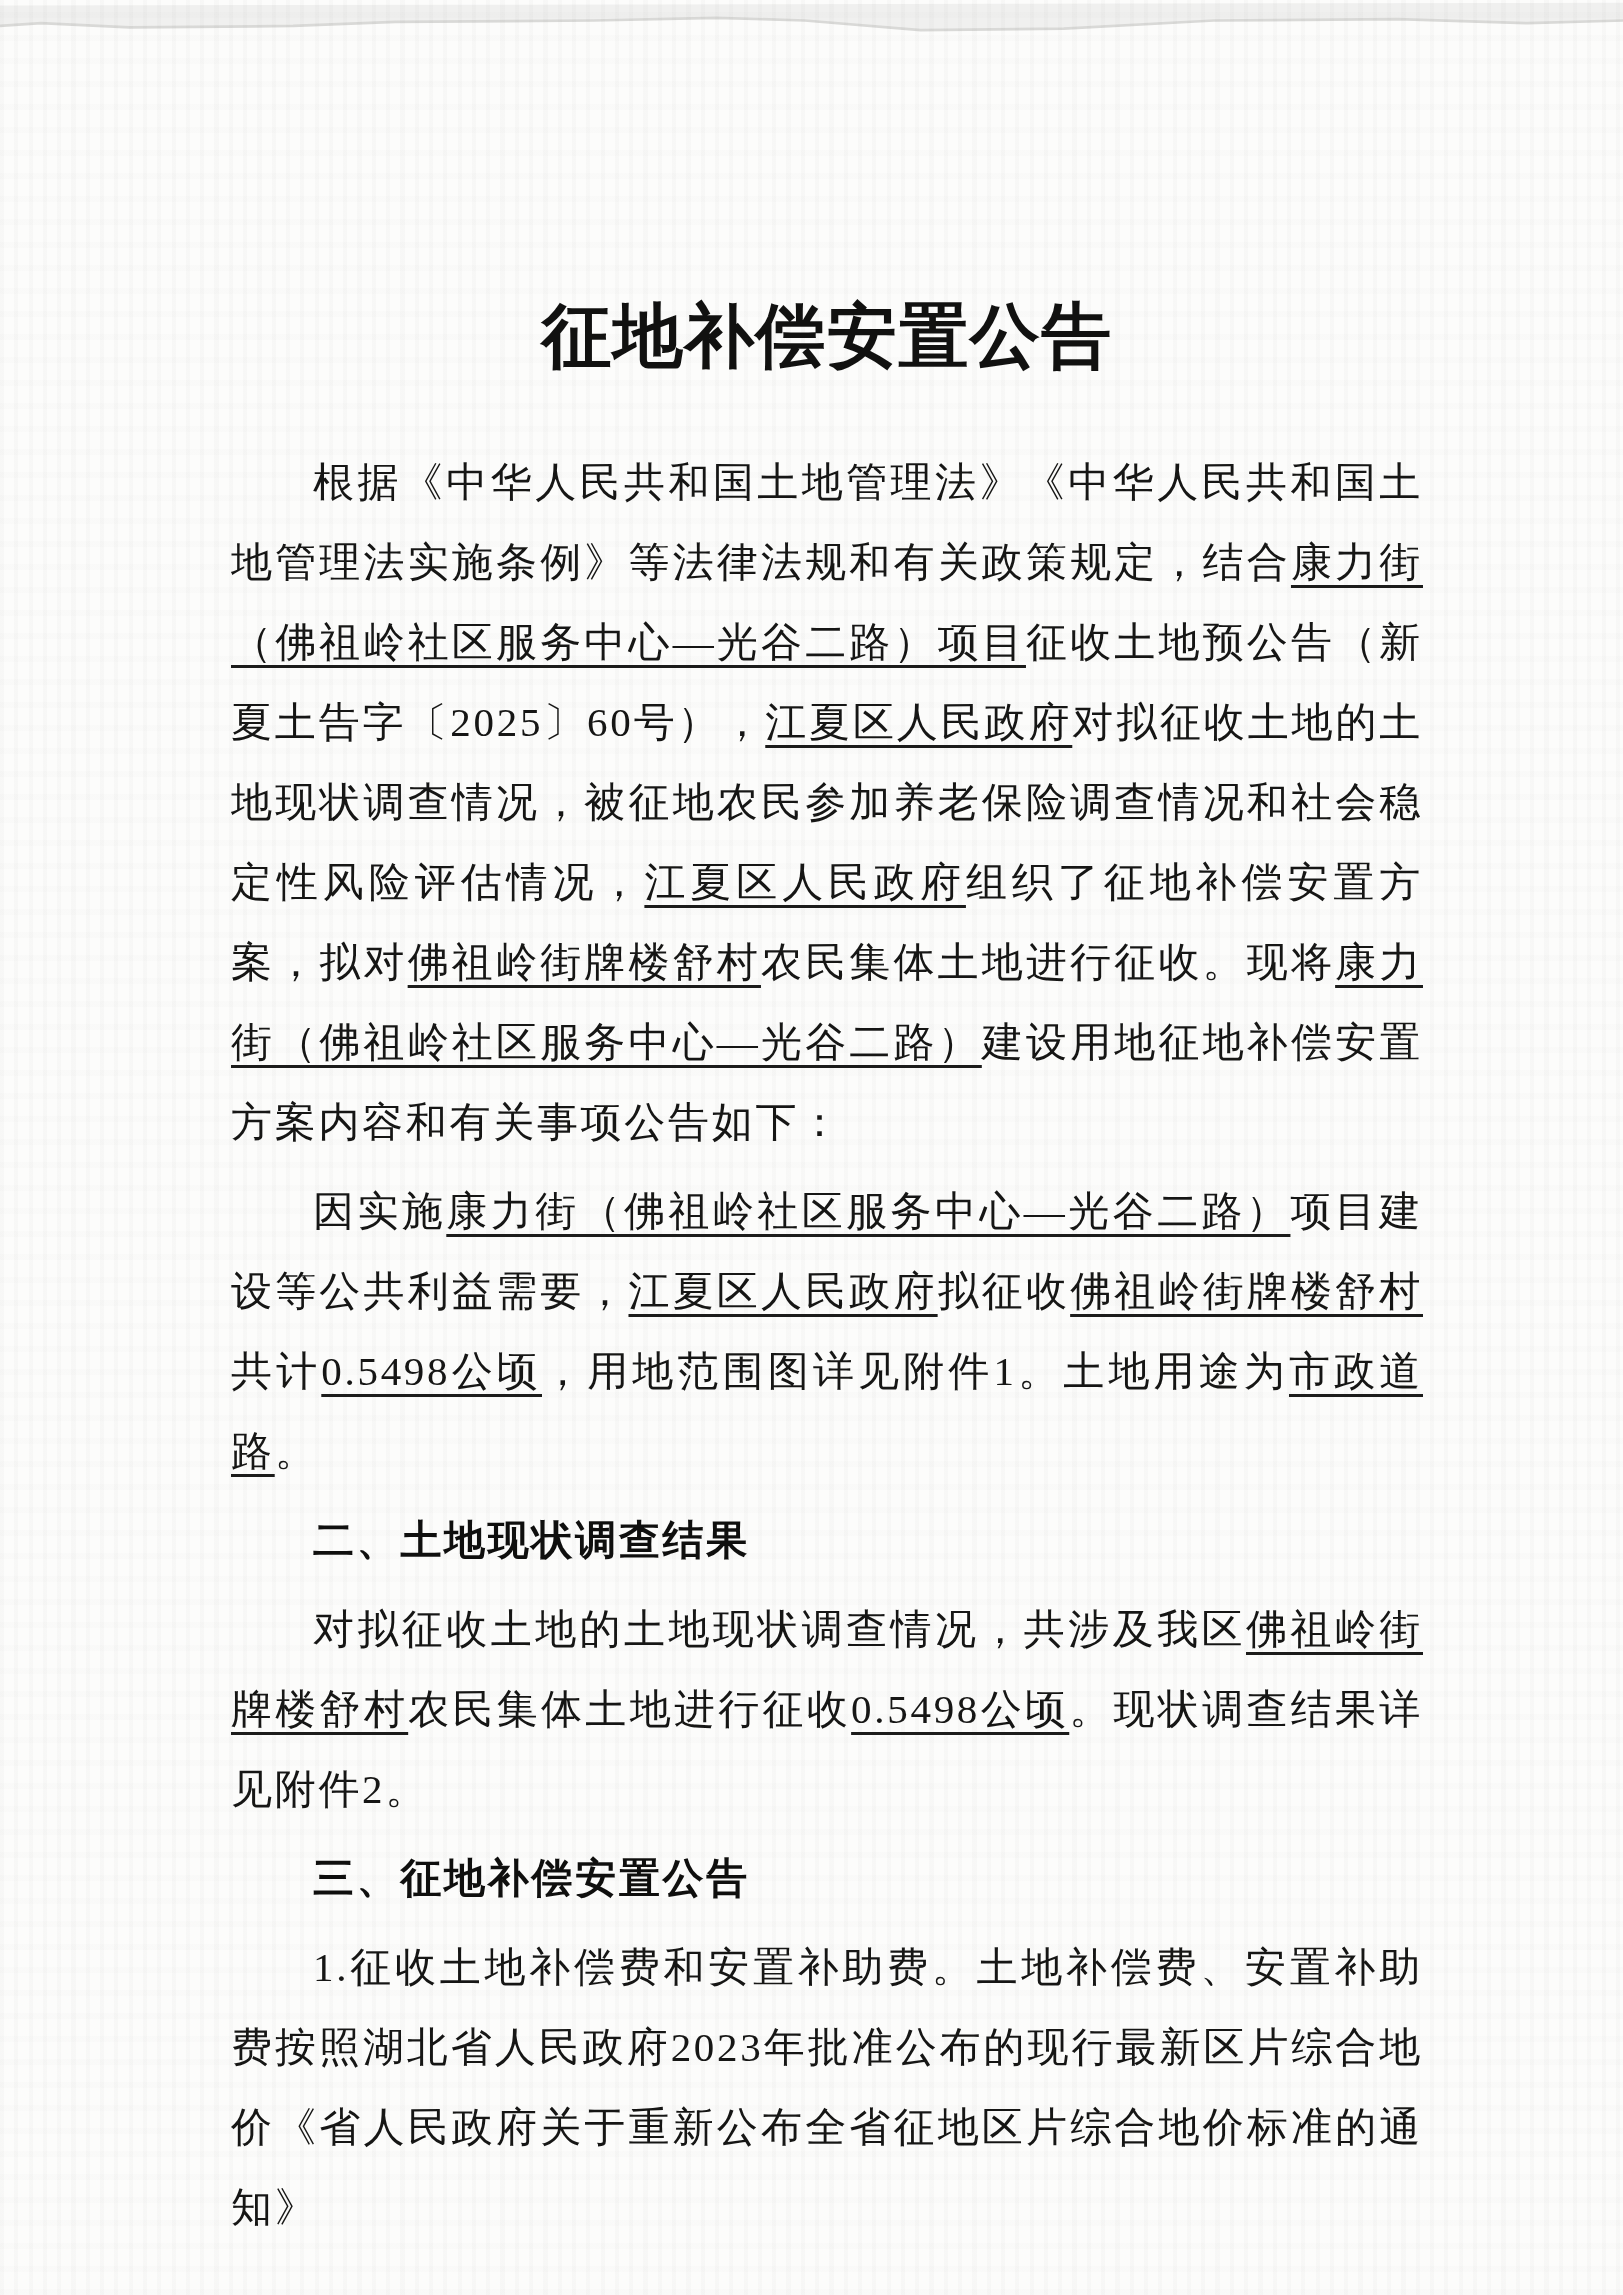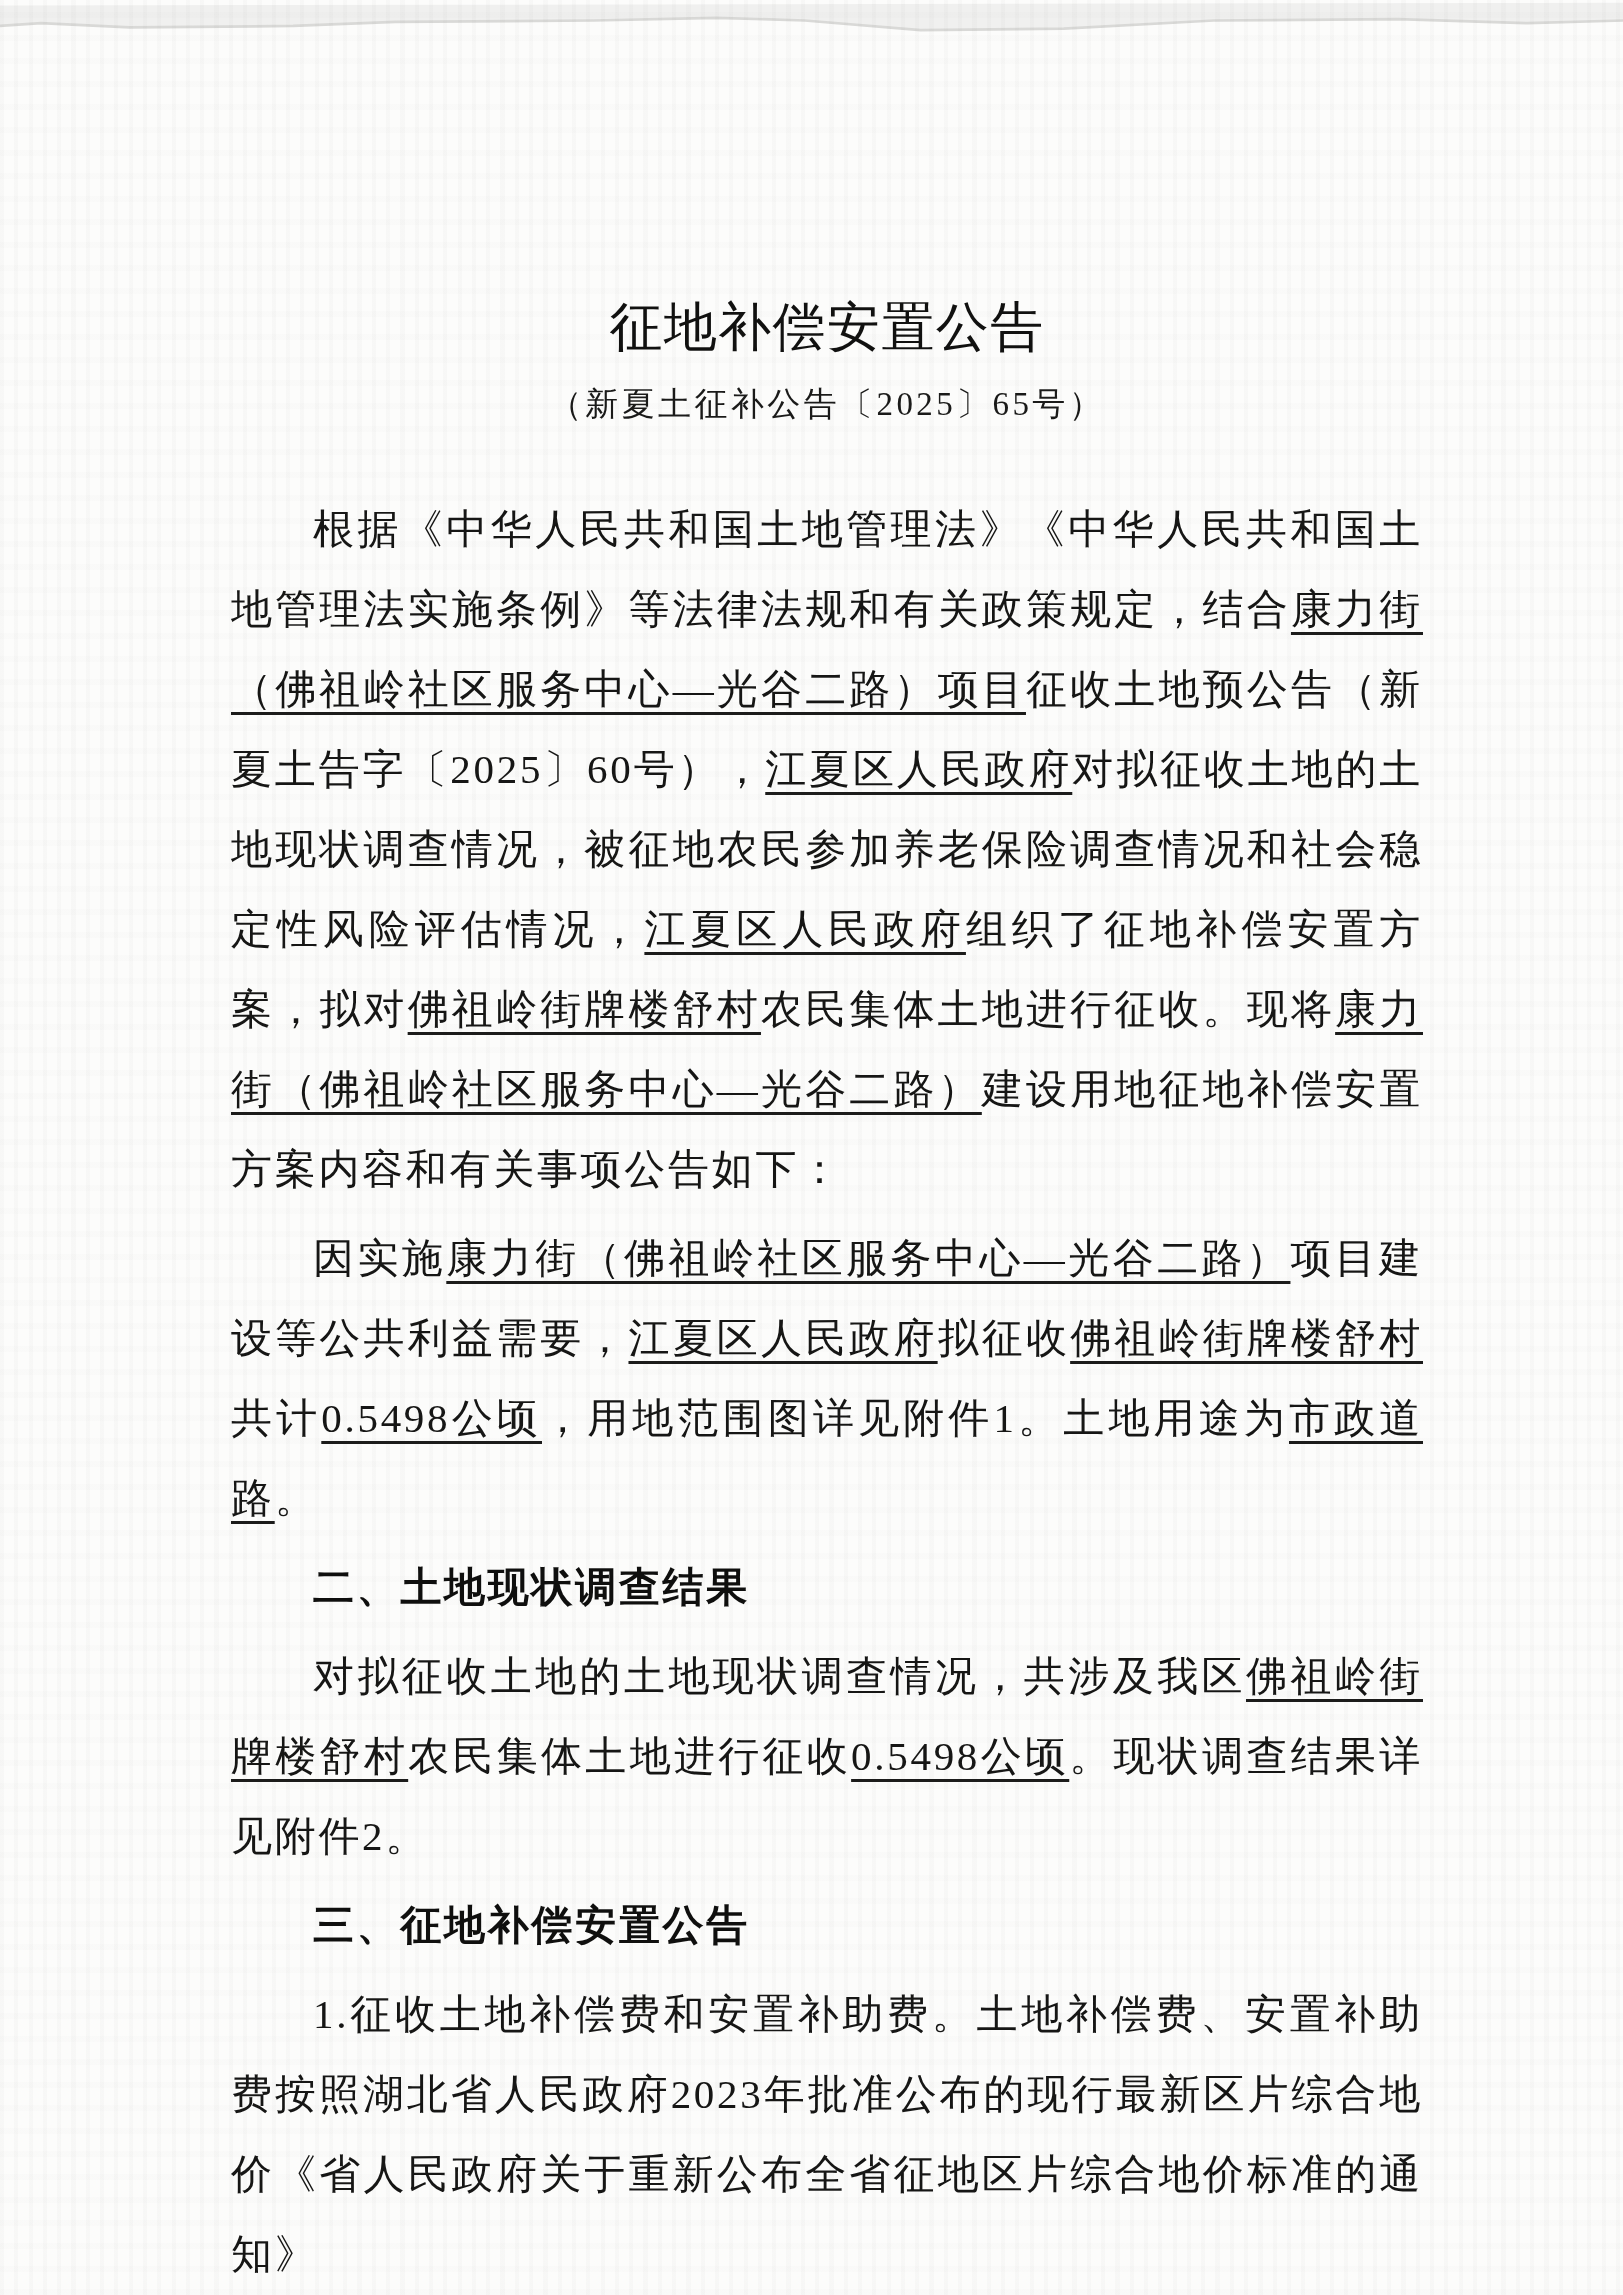--- a/index.html
+++ b/index.html
@@ -45,9 +45,9 @@
   }
   .title {
     margin: 297px 0 0 0;
-    font-size: 53px;
+    font-size: 70px;
     line-height: 1.15;
-    font-weight: normal;
+    font-weight: bold;
     text-align: center;
     letter-spacing: 1.4px;
     color: #111110;

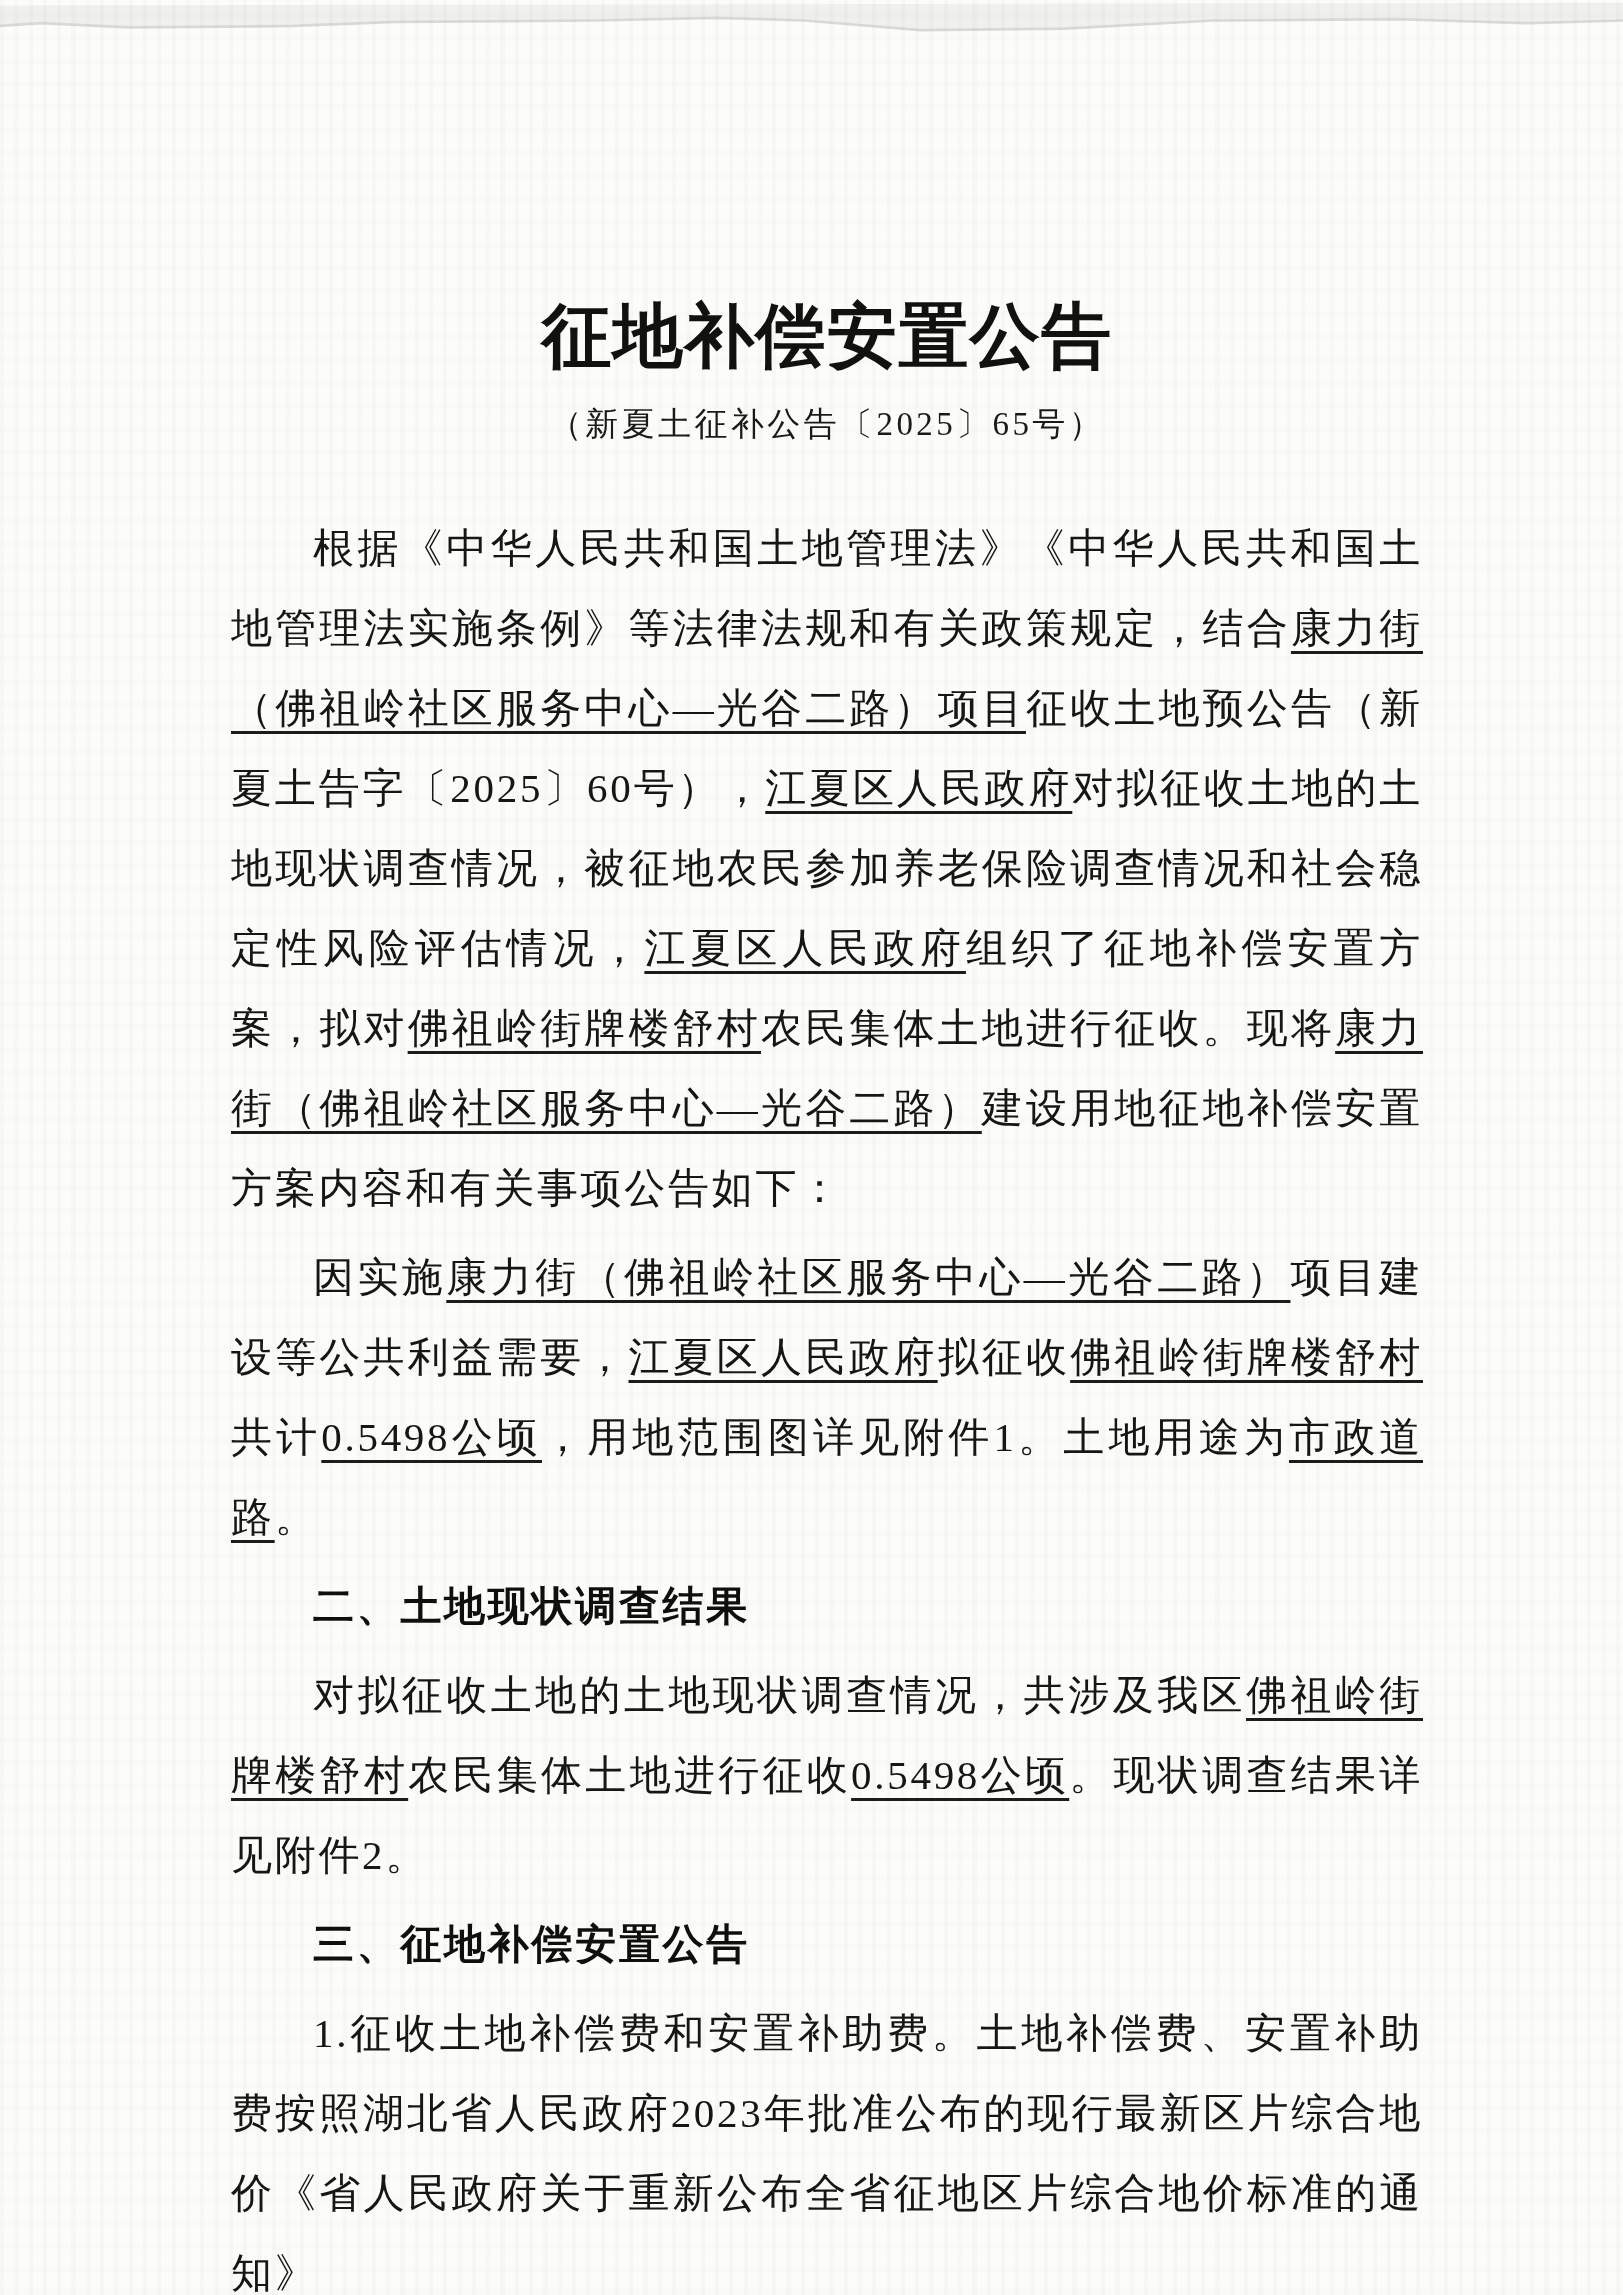--- a/index.html
+++ b/index.html
@@ -101,7 +101,6 @@
   <div class="content">
     <h1 class="title">征地补偿安置公告</h1>
 
-    <div class="docno">（新夏土征补公告〔2025〕65号）</div>
 
     <div class="body-text">
         <p class="para"><span>根据《中华人民共和国土地管理法》《中华人民共和国土地管理法实施条例》等法律法规和有关政策规定，结合</span><span class="u">康力街（佛祖岭社区服务中心—光谷二路）项目</span><span>征收土地预公告（新夏土告字〔2025〕60号），</span><span class="u">江夏区人民政府</span><span>对拟征收土地的土地现状调查情况，被征地农民参加养老保险调查情况和社会稳定性风险评估情况，</span><span class="u">江夏区人民政府</span><span>组织了征地补偿安置方案，拟对</span><span class="u">佛祖岭街牌楼舒村</span><span>农民集体土地进行征收。现将</span><span class="u">康力街（佛祖岭社区服务中心—光谷二路）</span><span>建设用地征地补偿安置方案内容和有关事项公告如下：</span></p>

